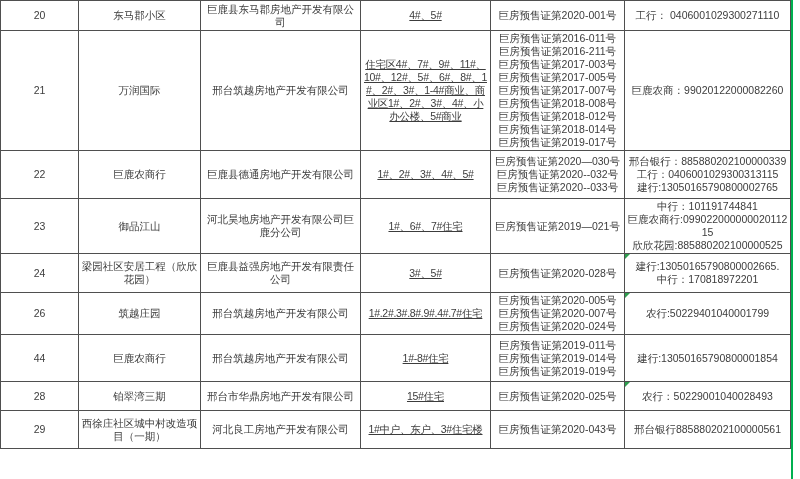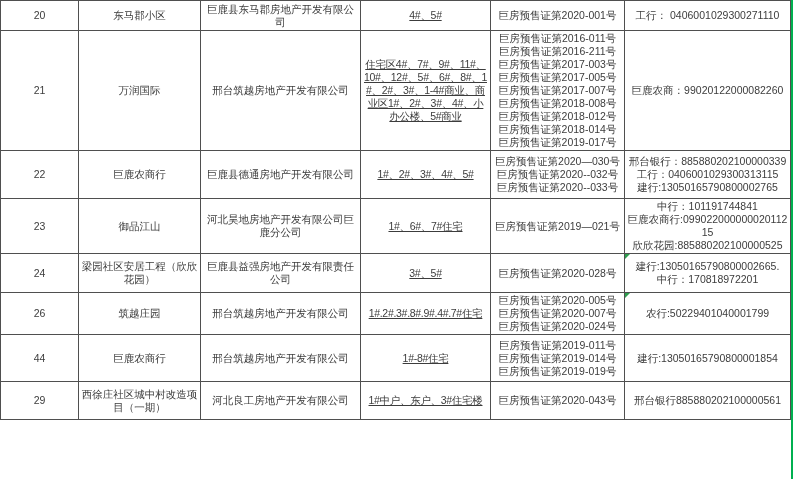--- a/index.html
+++ b/index.html
@@ -174,6 +174,19 @@
             <span class="cell-line">建行:13050165790800001854</span>
           </td>
         </tr>
+        <tr style="height: 29px;">
+          <td class="c-num">28</td>
+          <td class="c-name">铂翠湾三期</td>
+          <td class="c-comp">邢台市华鼎房地产开发有限公司</td>
+          <td class="c-bldg">15#住宅</td>
+          <td class="c-perm">
+            <span class="cell-line">巨房预售证第2020-025号</span>
+          </td>
+          <td class="c-bank">
+            <span class="tri" style="border-top-color: rgb(46, 158, 79);"></span>
+            <span class="cell-line">农行：50229001040028493</span>
+          </td>
+        </tr>
         <tr style="height: 38px;">
           <td class="c-num">29</td>
           <td class="c-name">西徐庄社区城中村改造项目（一期）</td>

